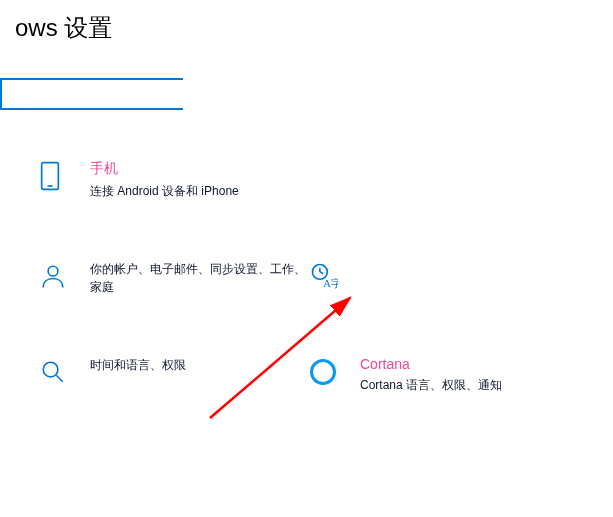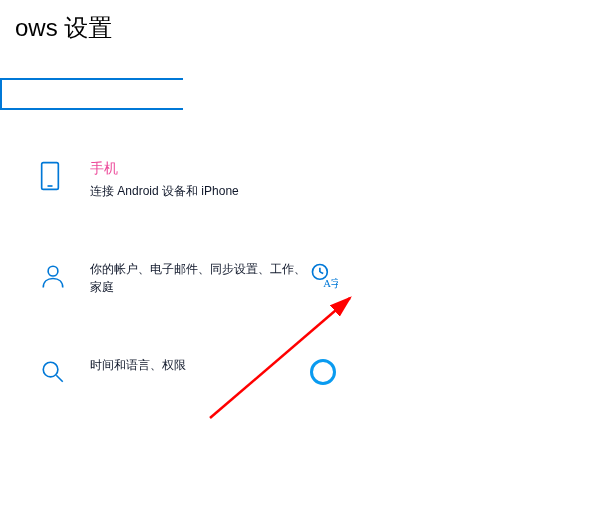--- a/index.html
+++ b/index.html
@@ -166,6 +166,10 @@
       <div class="icon-wrap">
         <div class="cortana-circle"></div>
       </div>
+      <div class="text">
+        <div class="title">Cortana</div>
+        <div class="desc">Cortana 语言、权限、通知</div>
+      </div>
     </div>
   </div>
 

